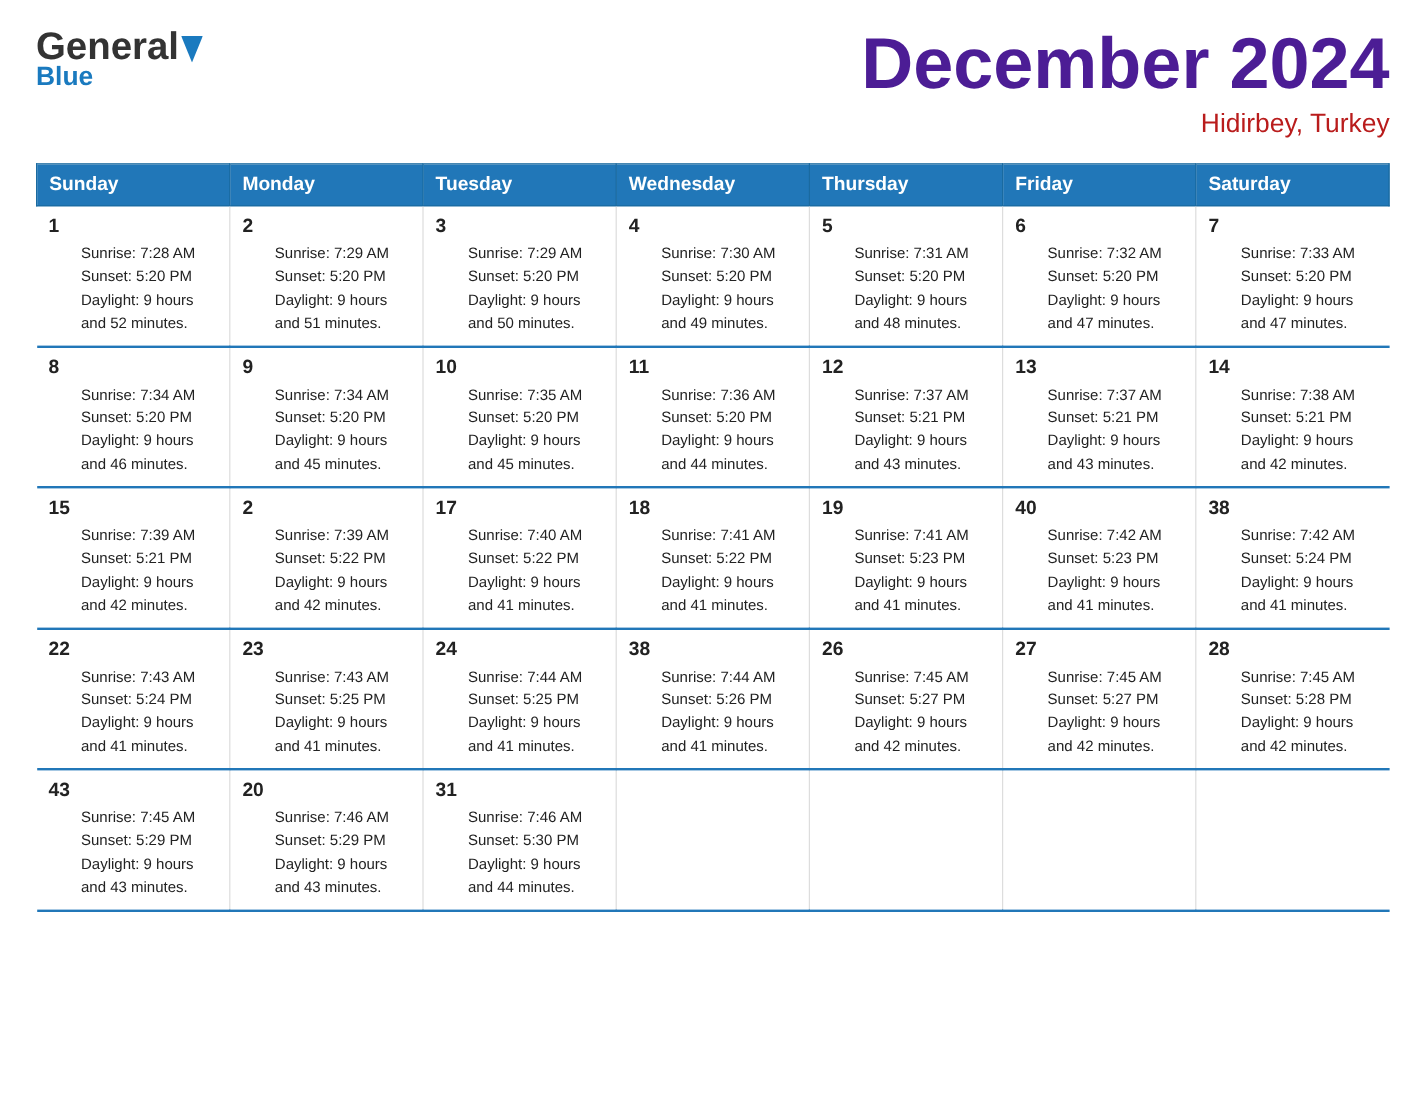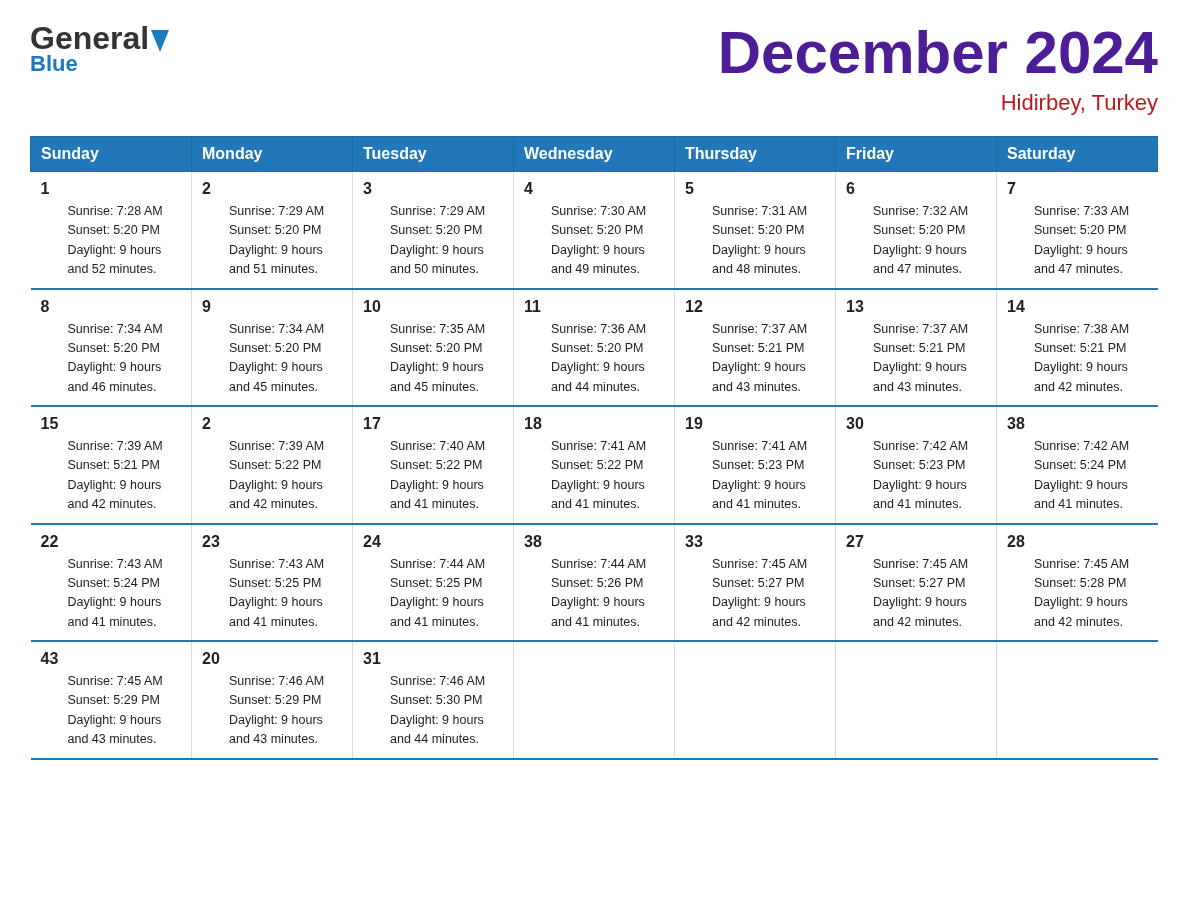--- a/index.html
+++ b/index.html
@@ -197,7 +197,7 @@
         <div class="day-info">Sunrise: 7:41 AM<br>Sunset: 5:23 PM<br>Daylight: 9 hours<br>and 41 minutes.</div>
         </td>
         <td>
-          <span class="day-num">30</span>
+          <span class="day-num">40</span>
         <div class="day-info">Sunrise: 7:42 AM<br>Sunset: 5:23 PM<br>Daylight: 9 hours<br>and 41 minutes.</div>
         </td>
         <td>

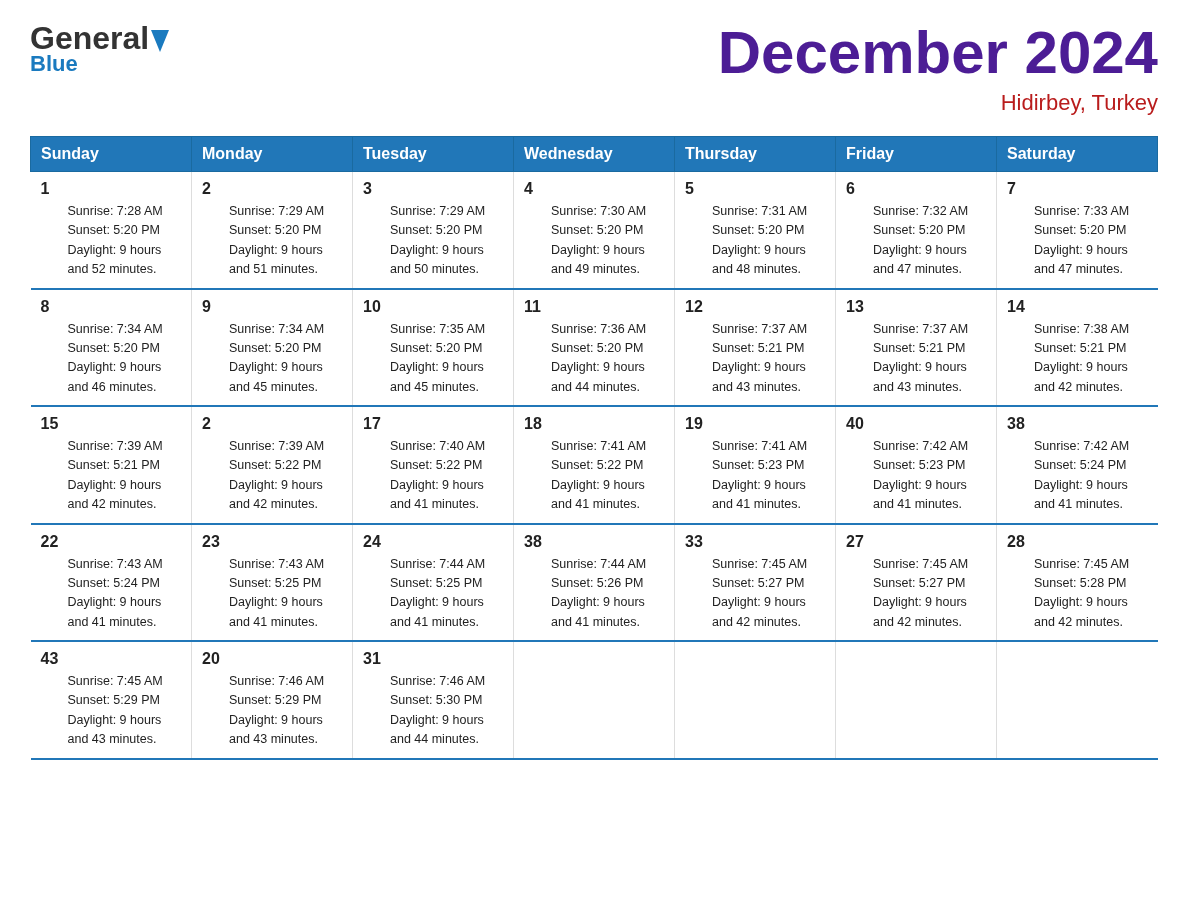--- a/index.html
+++ b/index.html
@@ -223,7 +223,7 @@
         <div class="day-info">Sunrise: 7:44 AM<br>Sunset: 5:26 PM<br>Daylight: 9 hours<br>and 41 minutes.</div>
         </td>
         <td>
-          <span class="day-num">33</span>
+          <span class="day-num">26</span>
         <div class="day-info">Sunrise: 7:45 AM<br>Sunset: 5:27 PM<br>Daylight: 9 hours<br>and 42 minutes.</div>
         </td>
         <td>

